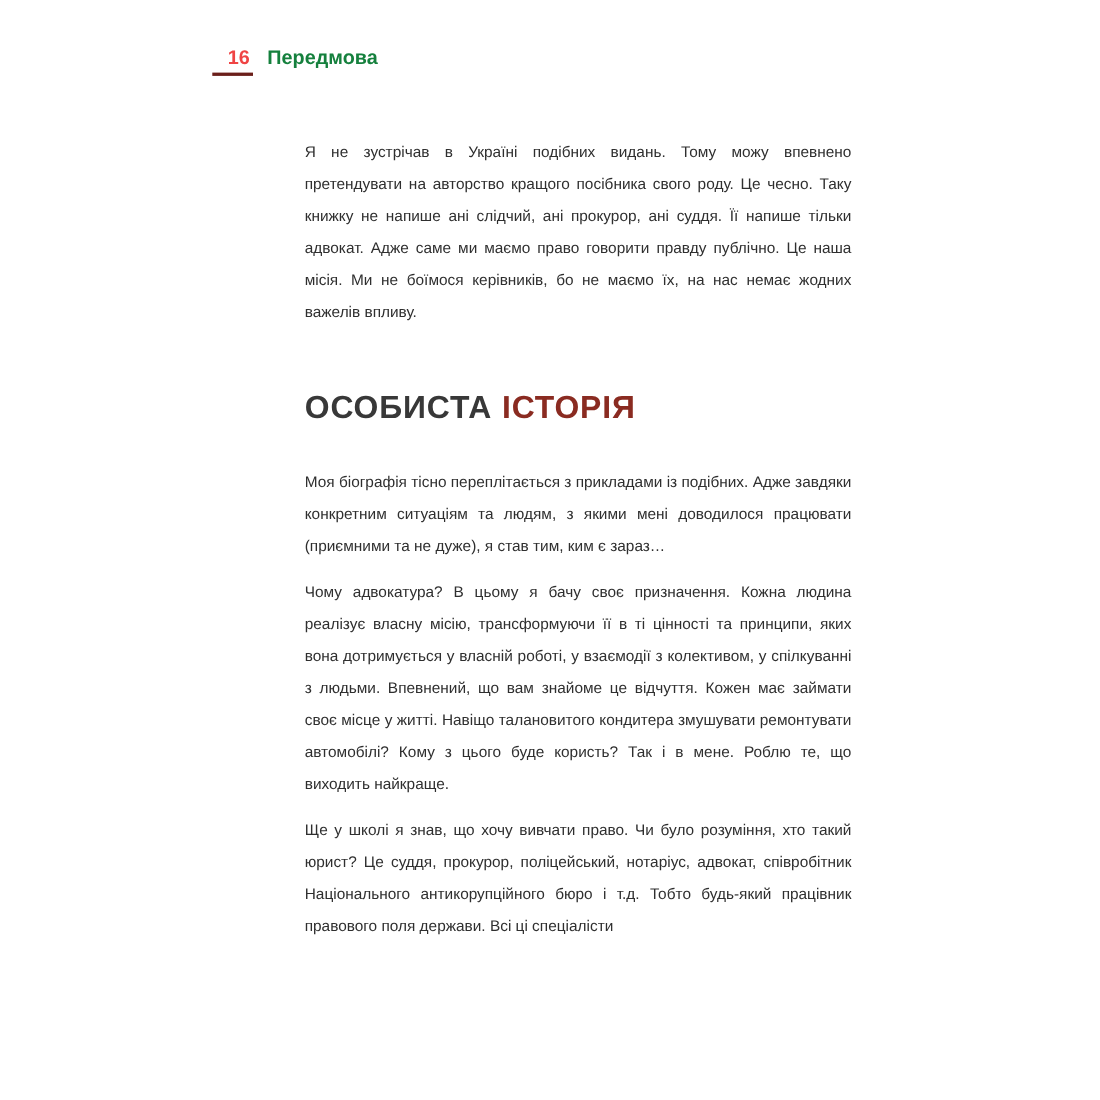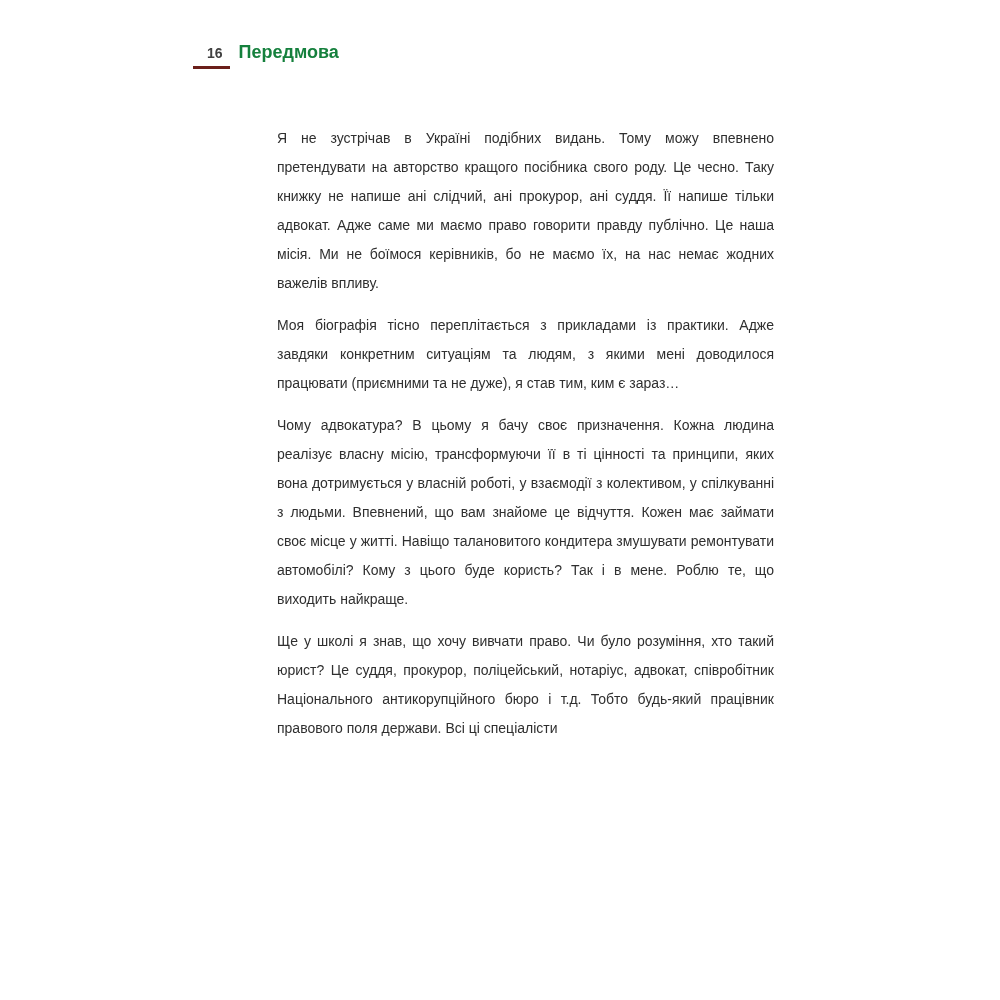--- a/index.html
+++ b/index.html
@@ -29,9 +29,9 @@
     gap: 16px;
   }
   .page-number {
-    font-size: 14px;
+    font-size: 18px;
     font-weight: bold;
-    color: #404040;
+    color: #ef4444;
     padding-left: 14px;
   }
   .section-title {

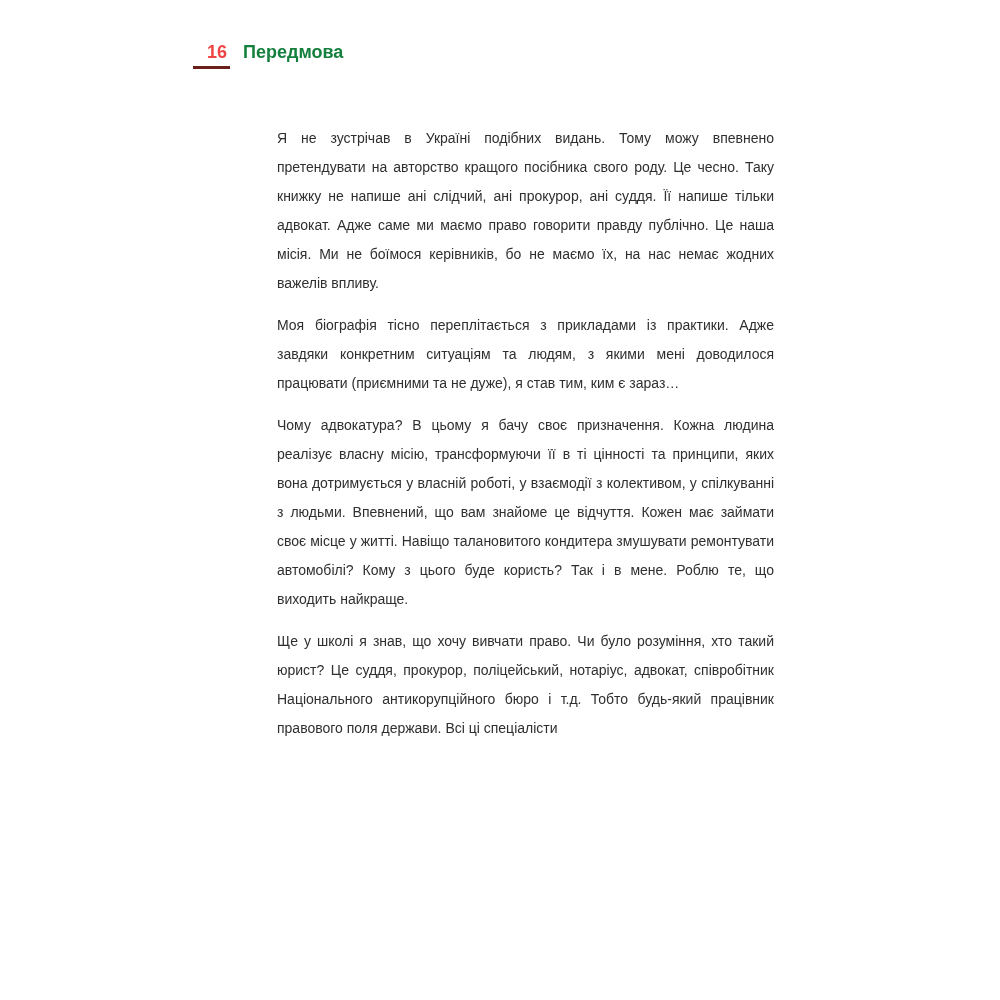--- a/index.html
+++ b/index.html
@@ -94,6 +94,10 @@
 
     <p>Я не зустрічав в Україні подібних видань. Тому можу впевнено претендувати на авторство кращого посібника свого роду. Це чесно. Таку книжку не напише ані слідчий, ані прокурор, ані суддя. Її напише тільки адвокат. Адже саме ми маємо право говорити правду публічно. Це наша місія. Ми не боїмося керівників, бо не маємо їх, на нас немає жодних важелів впливу.</p>
 
+    <h1 class="chapter-heading">
+      <span>ОСОБИСТА</span>
+      <span class="accent">ІСТОРІЯ</span>
+    </h1>
 
 
     <p>Моя біографія тісно переплітається з прикладами із практики. Адже завдяки конкретним ситуаціям та людям, з якими мені доводилося працювати (приємними та не дуже), я став тим, ким є зараз…</p>

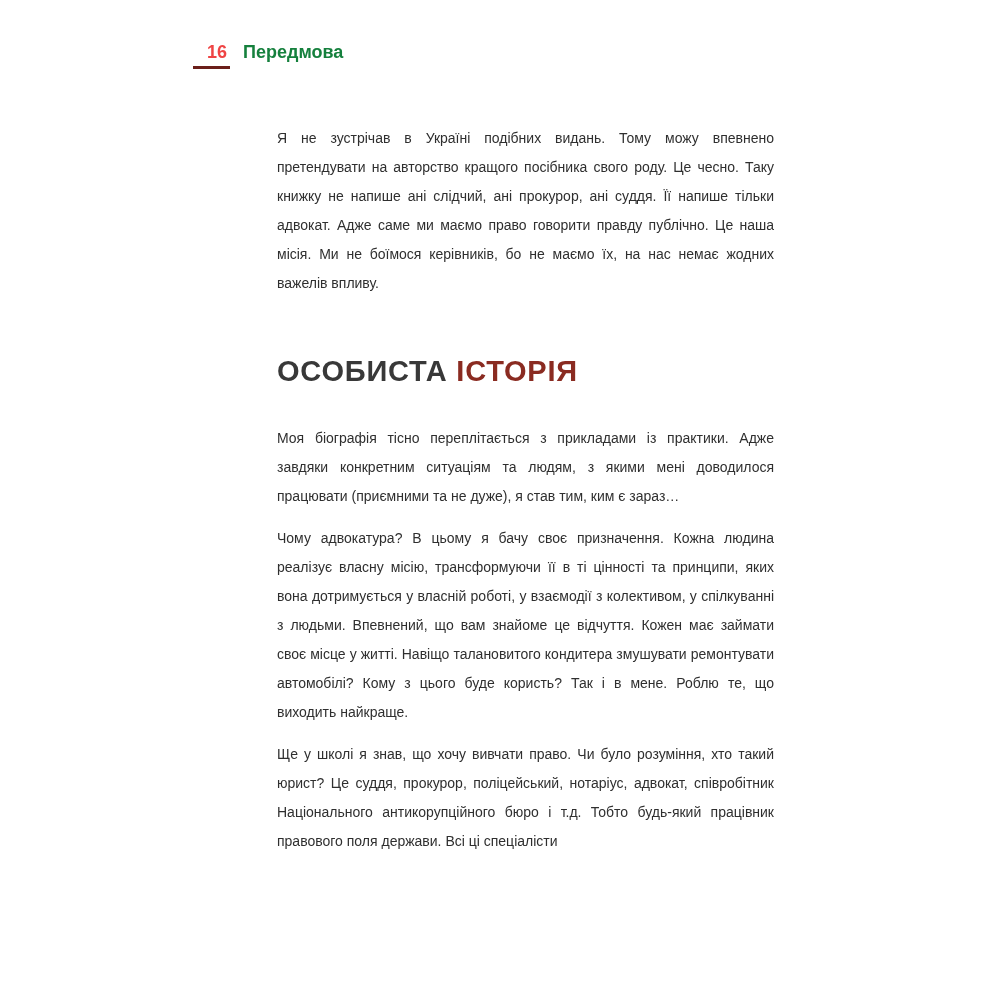--- a/index.html
+++ b/index.html
@@ -100,7 +100,7 @@
     </h1>
 
 
-    <p>Моя біографія тісно переплітається з прикладами із практики. Адже завдяки конкретним ситуаціям та людям, з якими мені доводилося працювати (приємними та не дуже), я став тим, ким є зараз…</p>
+    <p>Моя біографія тісно переплітається з прикладами із подібних. Адже завдяки конкретним ситуаціям та людям, з якими мені доводилося працювати (приємними та не дуже), я став тим, ким є зараз…</p>
 
     <p>Чому адвокатура? В цьому я бачу своє призначення. Кожна людина реалізує власну місію, трансформуючи її в ті цінності та принципи, яких вона дотримується у власній роботі, у взаємодії з колективом, у спілкуванні з людьми. Впевнений, що вам знайоме це відчуття. Кожен має займати своє місце у житті. Навіщо талановитого кондитера змушувати ремонтувати автомобілі? Кому з цього буде користь? Так і в мене. Роблю те, що виходить найкраще.</p>
 

